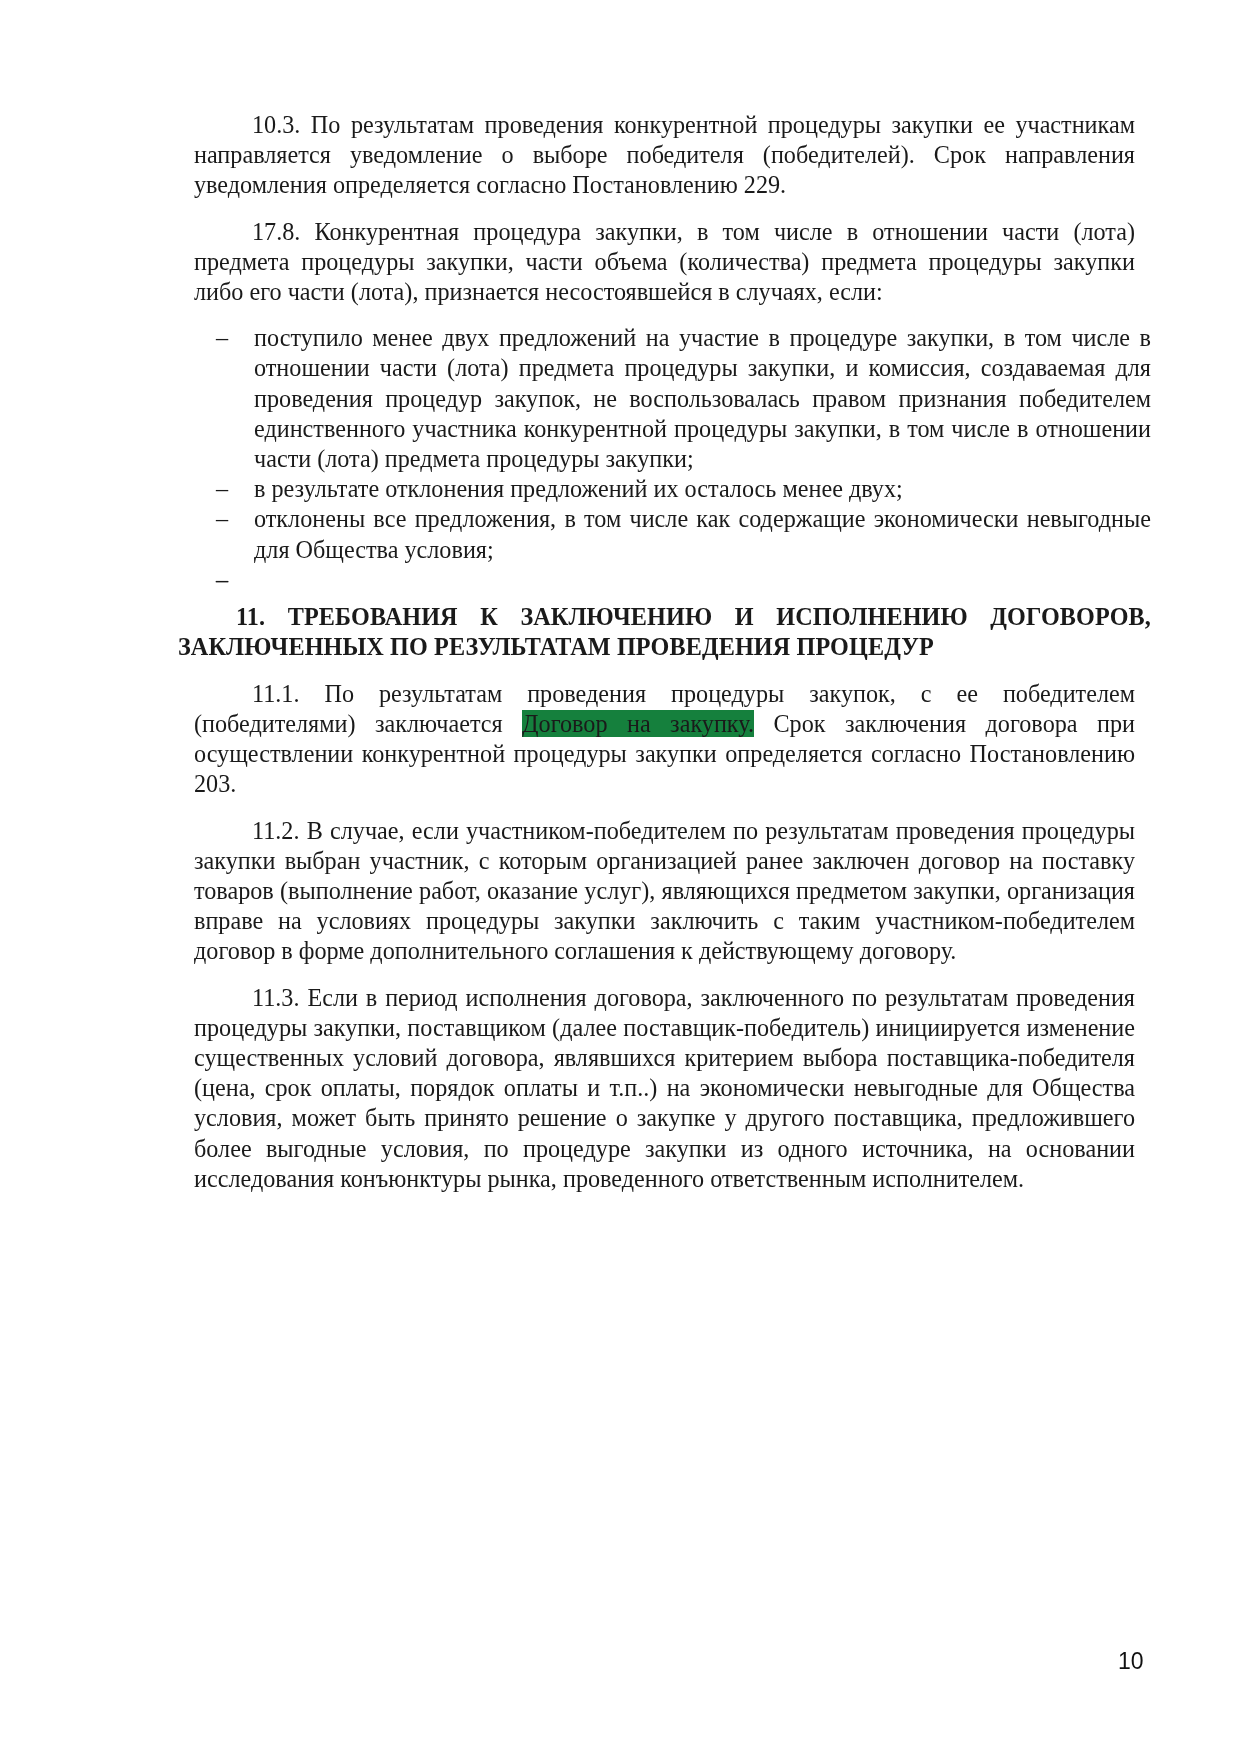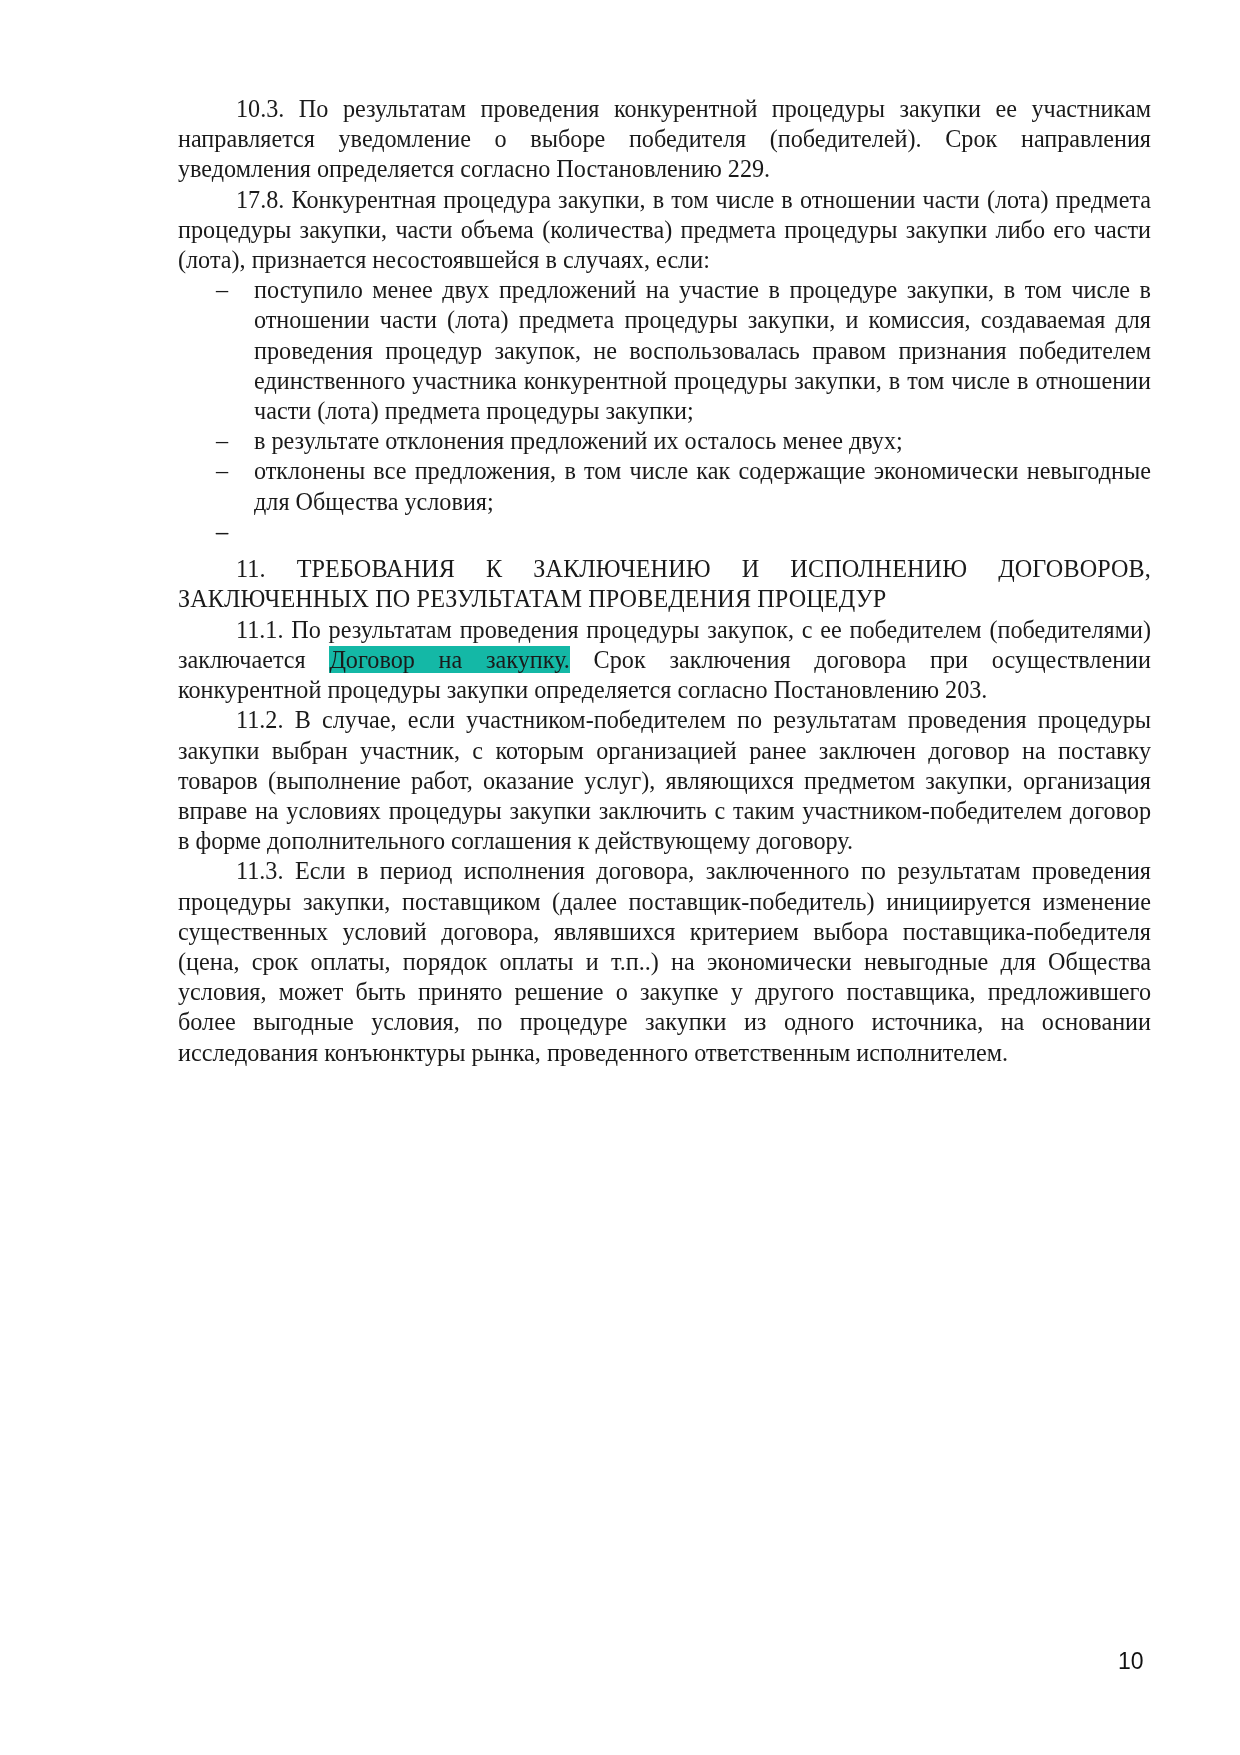--- a/index.html
+++ b/index.html
@@ -9,7 +9,7 @@
     font-family: "Liberation Serif", "DejaVu Serif", serif;
     font-size: 24.2px; line-height: 30.2px; color: #1a1a1a;
   }
-  .para { margin: 0; text-align: justify; text-indent: 58px; }
+  .para { margin: 16px; text-align: justify; text-indent: 58px; }
   .list { margin: 0; padding: 0; list-style: none; }
   .list li { position: relative; padding-left: 76px; text-align: justify; }
   .dash { position: absolute; left: 38px; top: 0; }

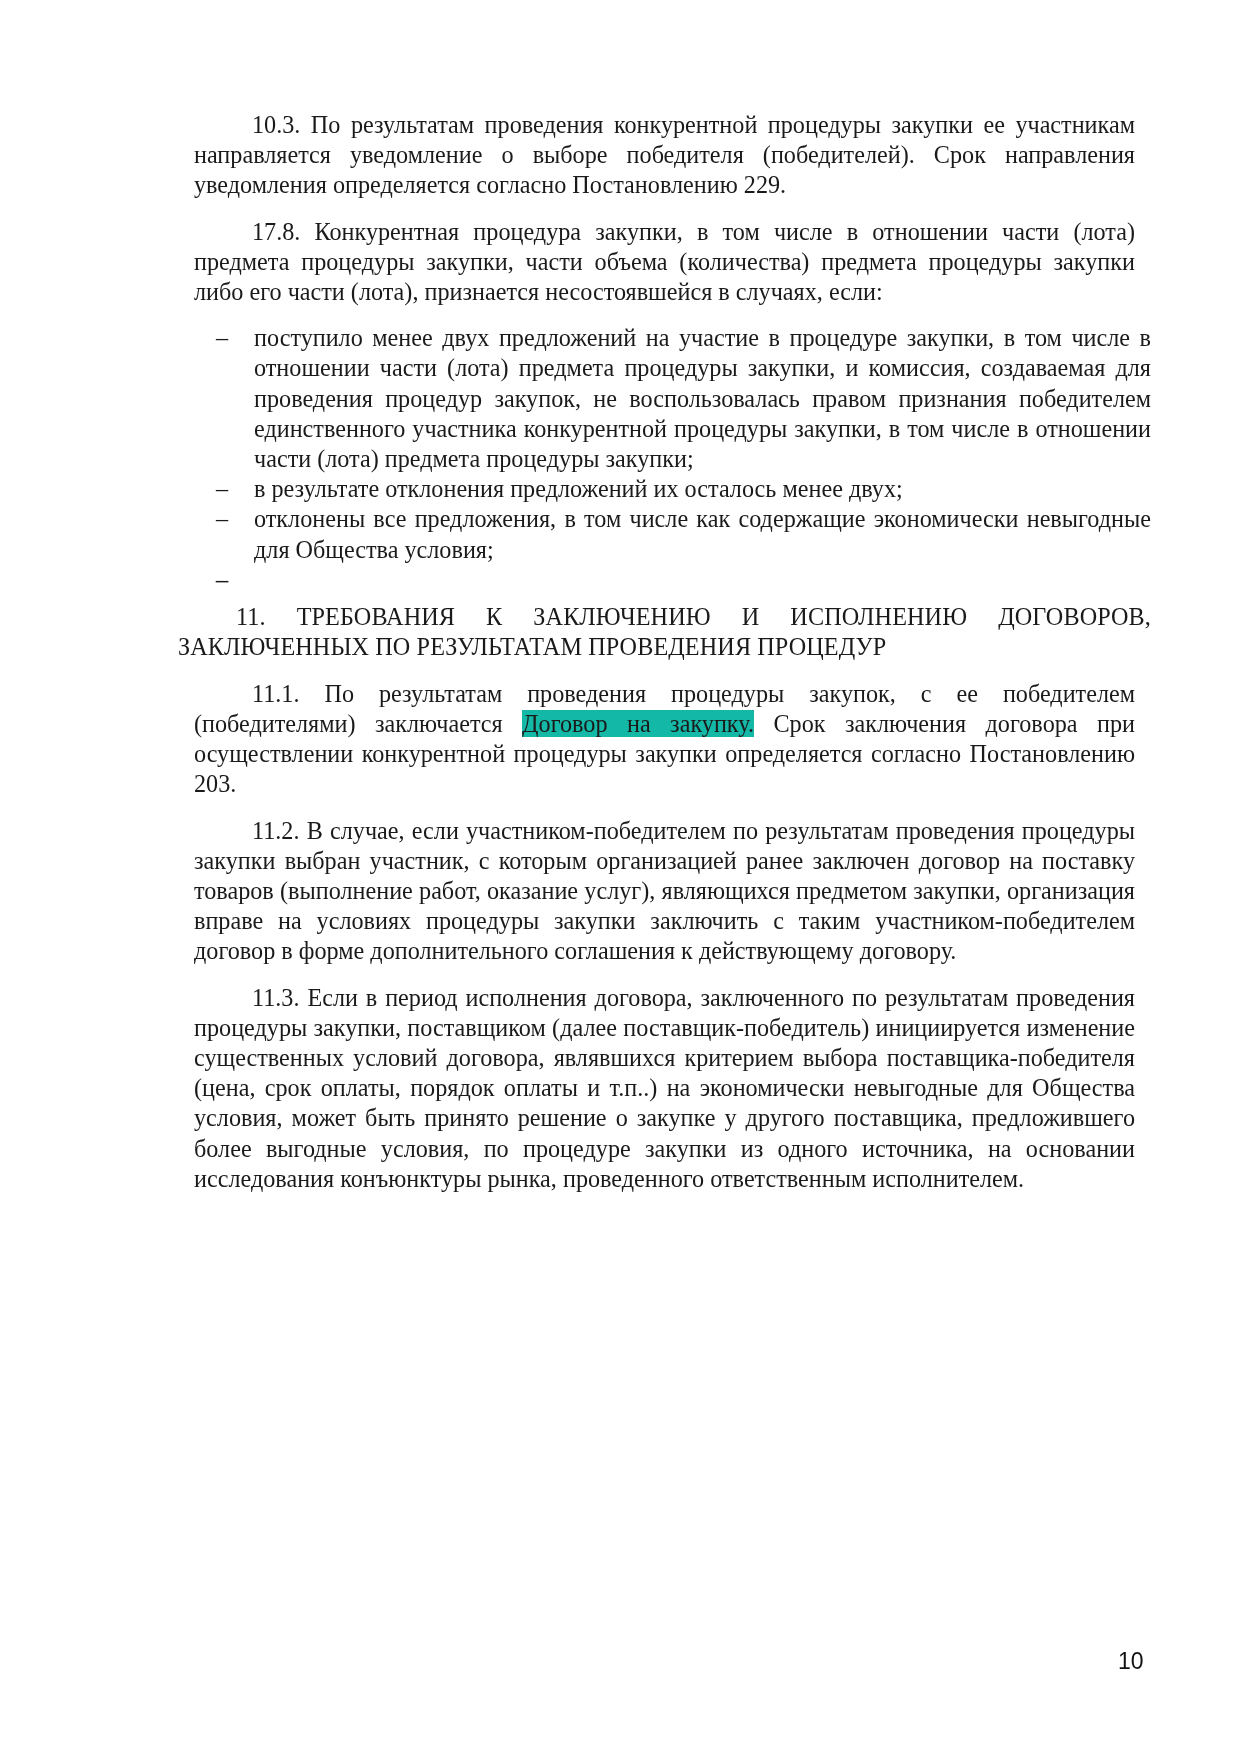--- a/index.html
+++ b/index.html
@@ -14,7 +14,7 @@
   .list li { position: relative; padding-left: 76px; text-align: justify; }
   .dash { position: absolute; left: 38px; top: 0; }
   .heading {
-    margin: 37px 0 0 0; font-weight: normal; text-align: justify;
+    margin: 37px 0 0 0; font-weight: bold; text-align: justify;
     text-indent: 58px; line-height: 30.5px; letter-spacing: 0.1px;
   }
   .hl { background: #14b8a6; }

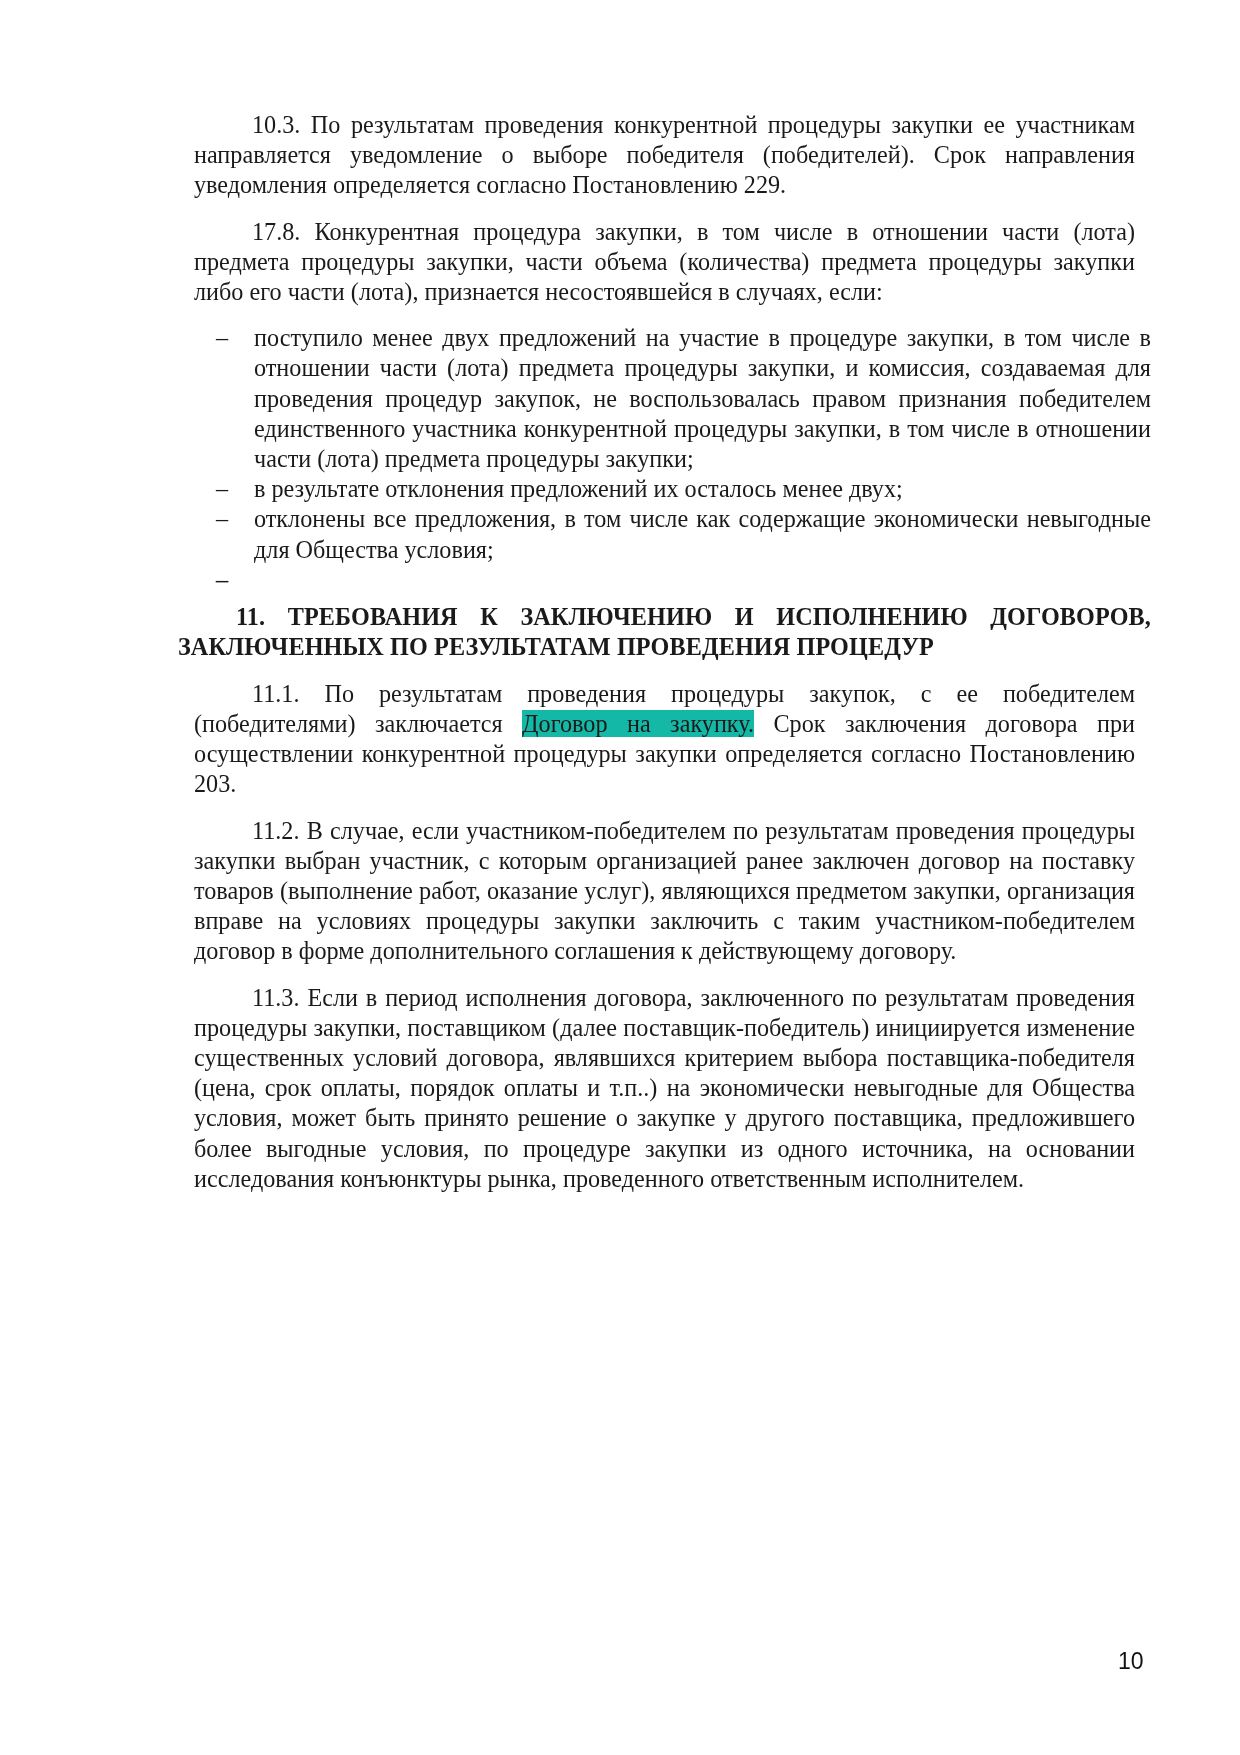--- a/index.html
+++ b/index.html
@@ -17,7 +17,7 @@
     margin: 37px 0 0 0; font-weight: bold; text-align: justify;
     text-indent: 58px; line-height: 30.5px; letter-spacing: 0.1px;
   }
-  .hl { background: #14b8a6; }
+  .hl { background: #15803d; }
   .page-number {
     position: absolute; left: 1118px; top: 1648px;
     font-family: "Liberation Sans", "DejaVu Sans", sans-serif;

